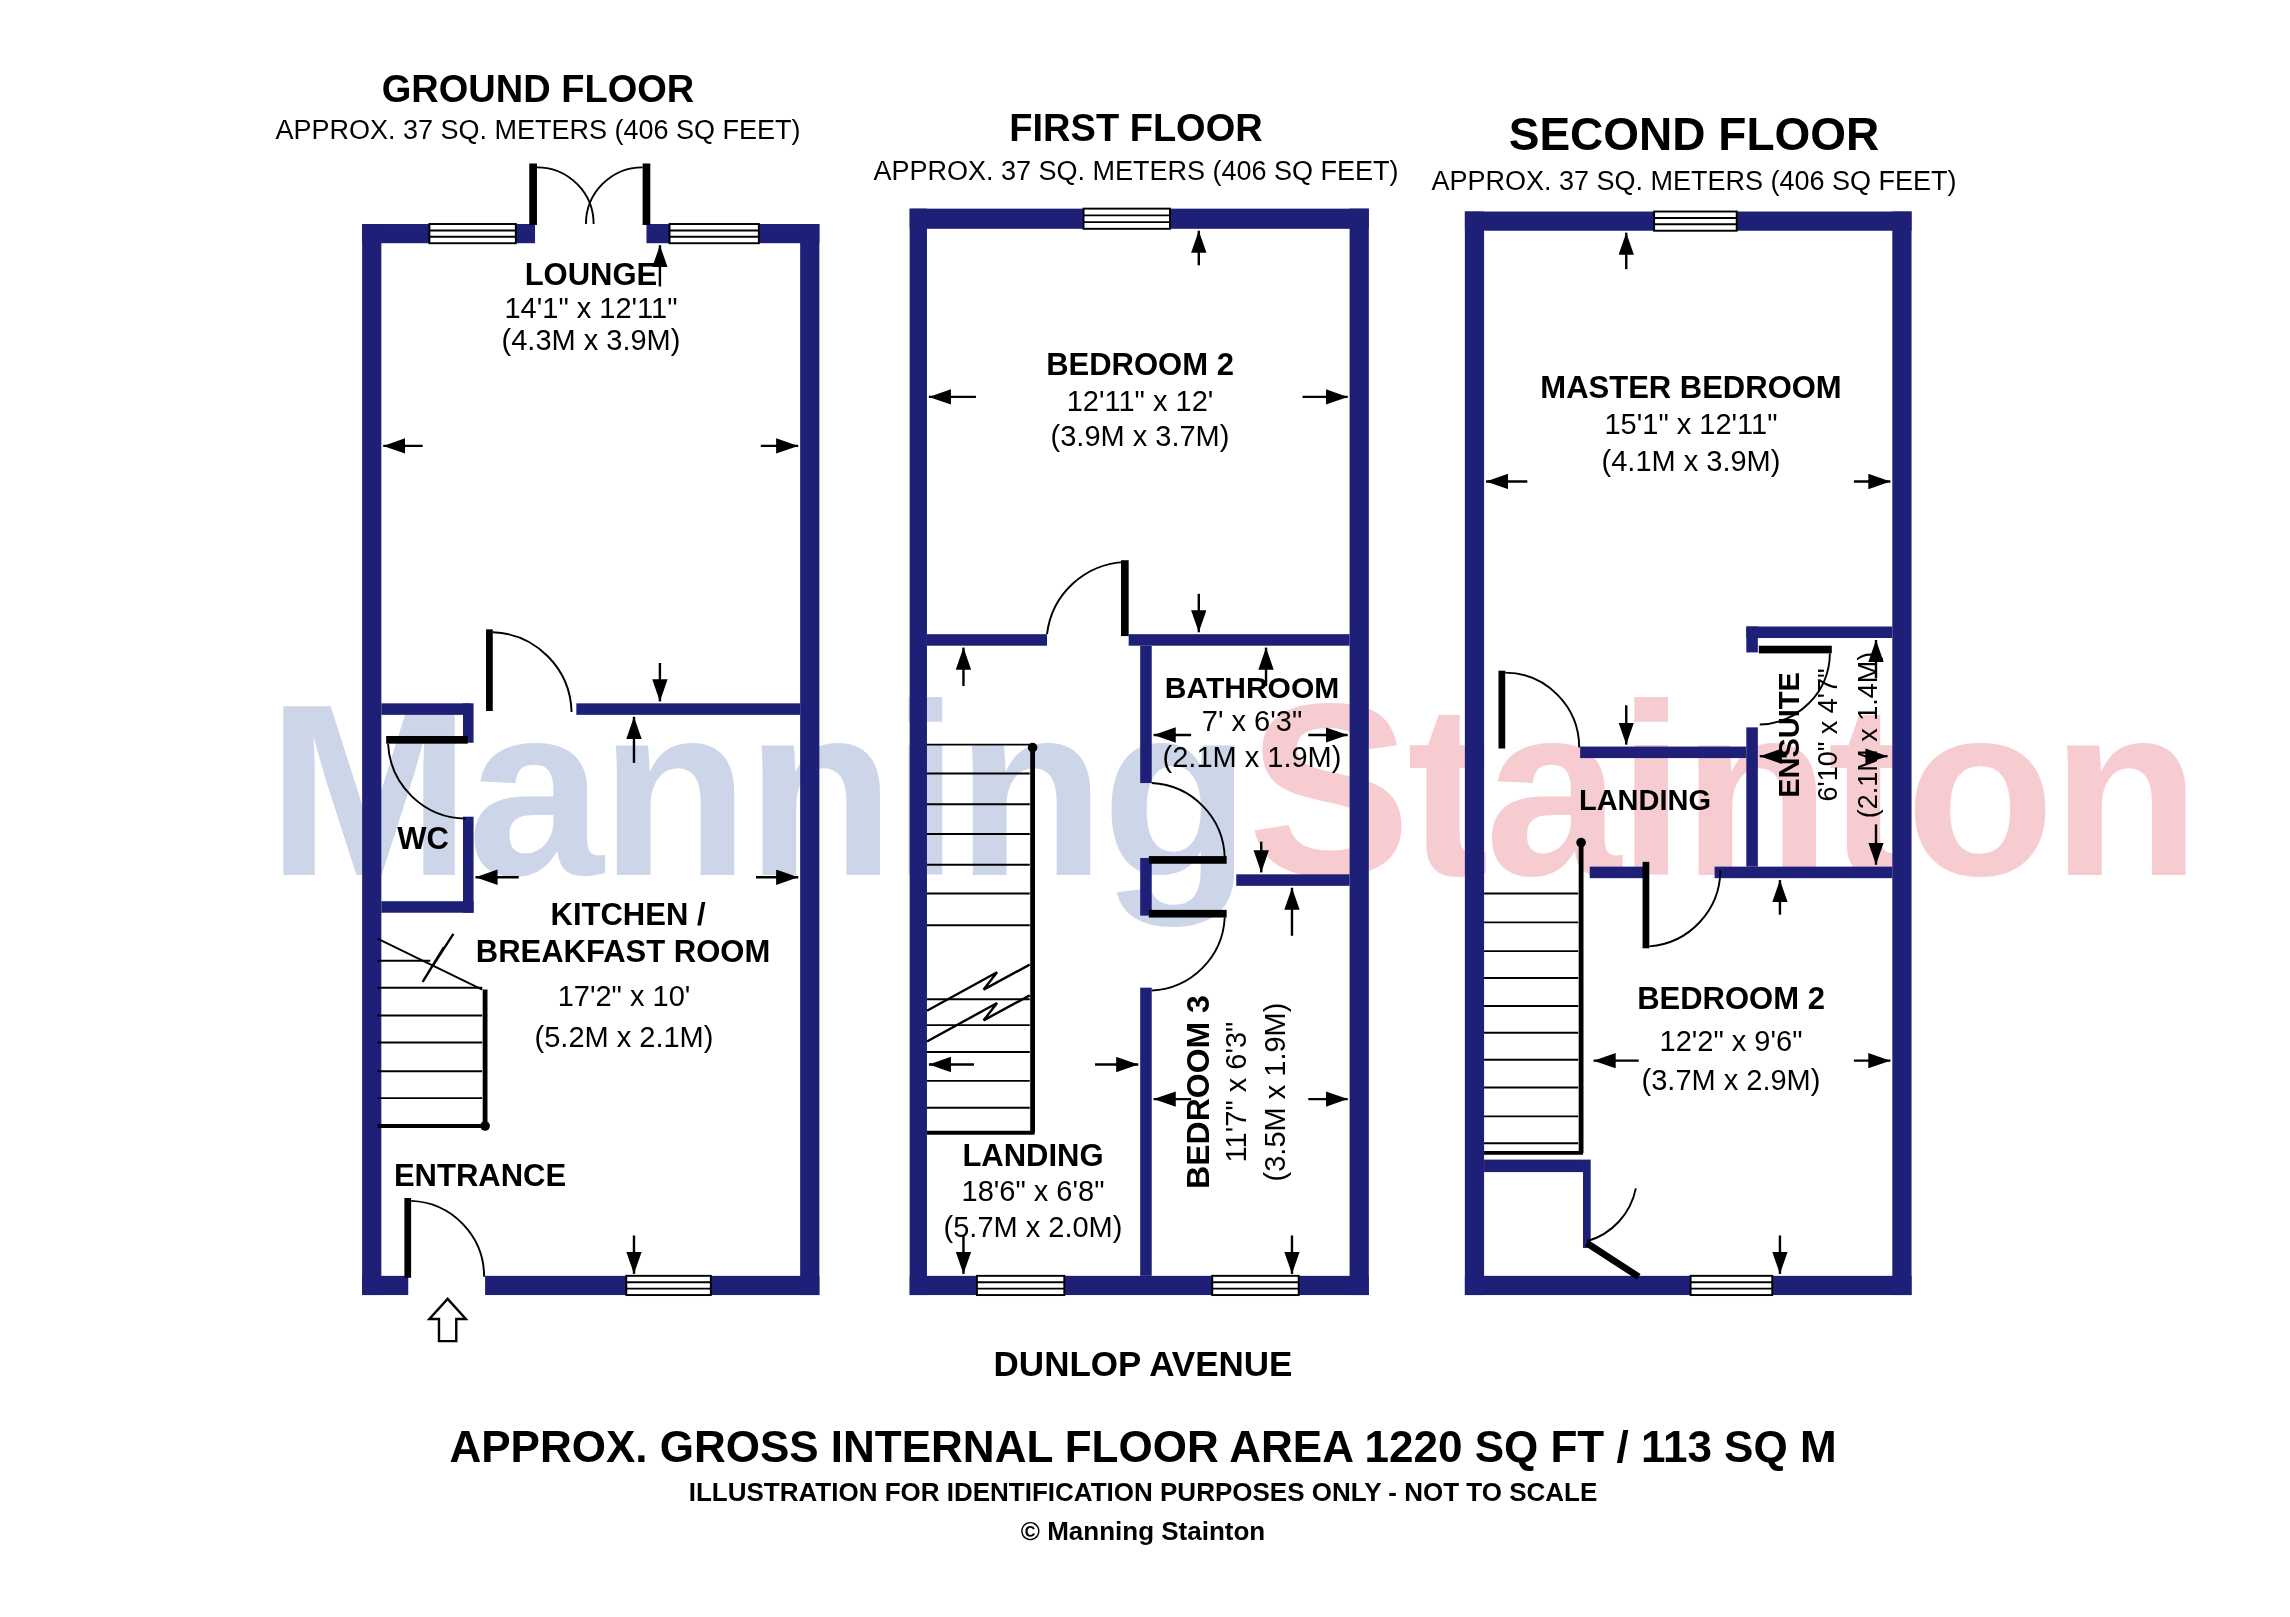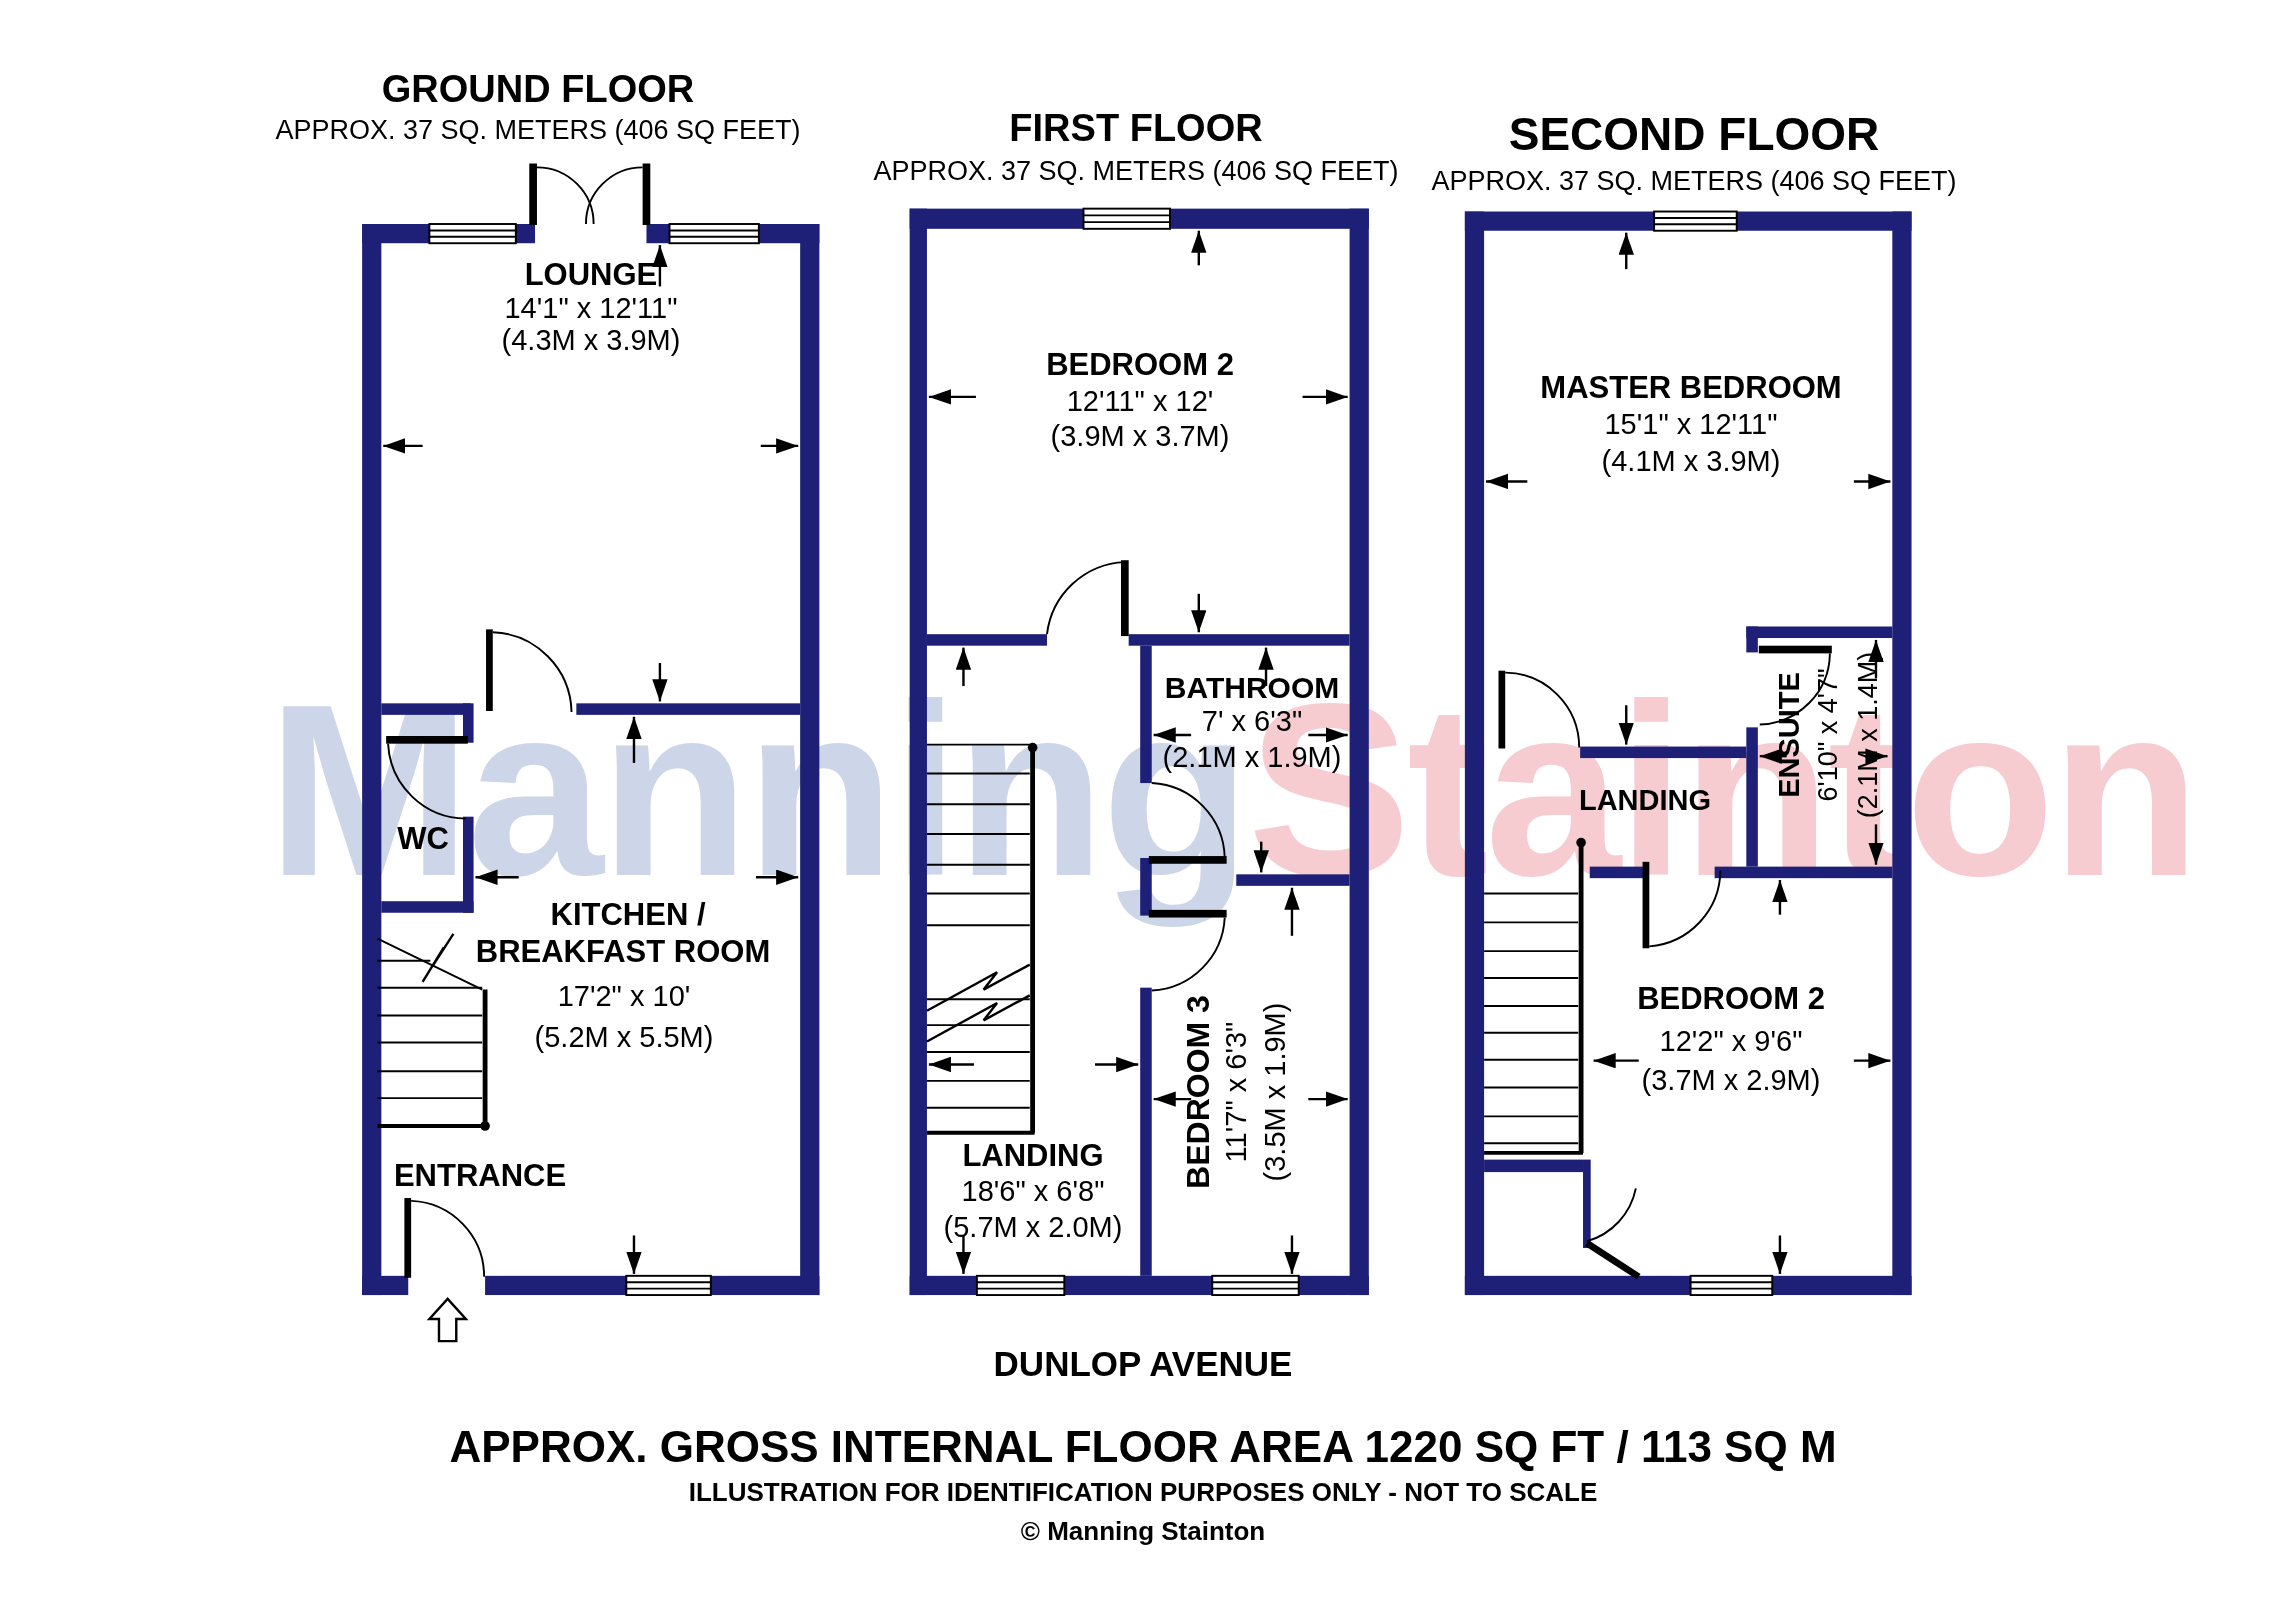--- a/index.html
+++ b/index.html
@@ -278,7 +278,7 @@
   <div class="lbl b" style="left:628px;top:915px;font-size:31px;">KITCHEN /</div>
   <div class="lbl b" style="left:623px;top:952px;font-size:31px;">BREAKFAST ROOM</div>
   <div class="lbl" style="left:624px;top:996px;font-size:29px;">17'2" x 10'</div>
-  <div class="lbl" style="left:624px;top:1037px;font-size:29px;">(5.2M x 5.5M)</div>
+  <div class="lbl" style="left:624px;top:1037px;font-size:29px;">(5.2M x 2.1M)</div>
   <div class="lbl b" style="left:480px;top:1176px;font-size:31px;text-align:center;">ENTRANCE</div>
 
   <div class="lbl b" style="left:1136px;top:128px;font-size:38px;">FIRST FLOOR</div>

